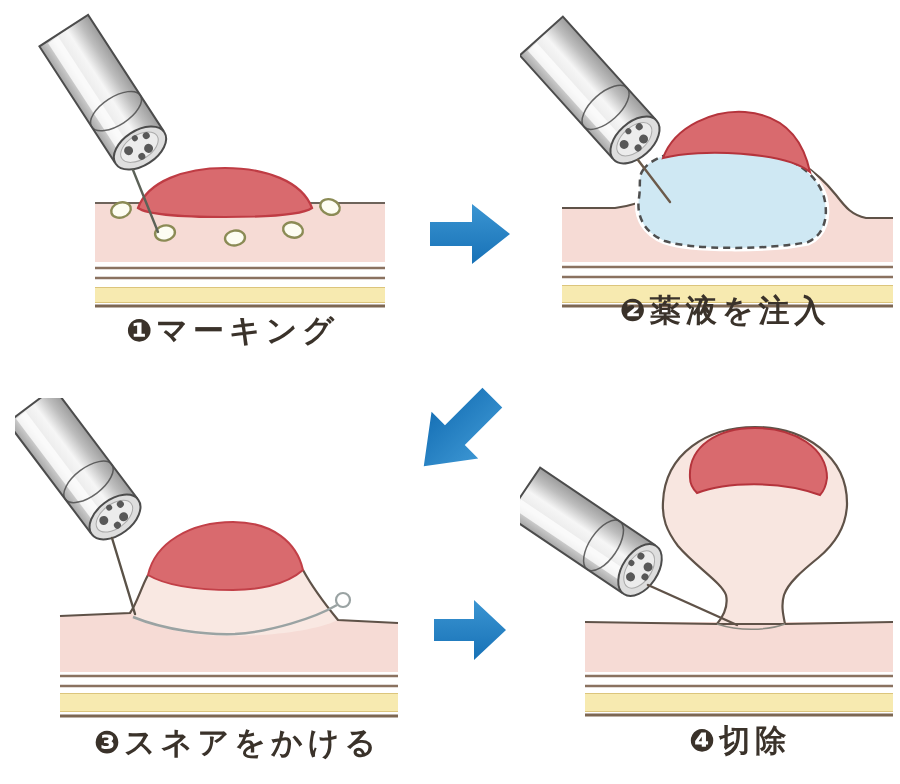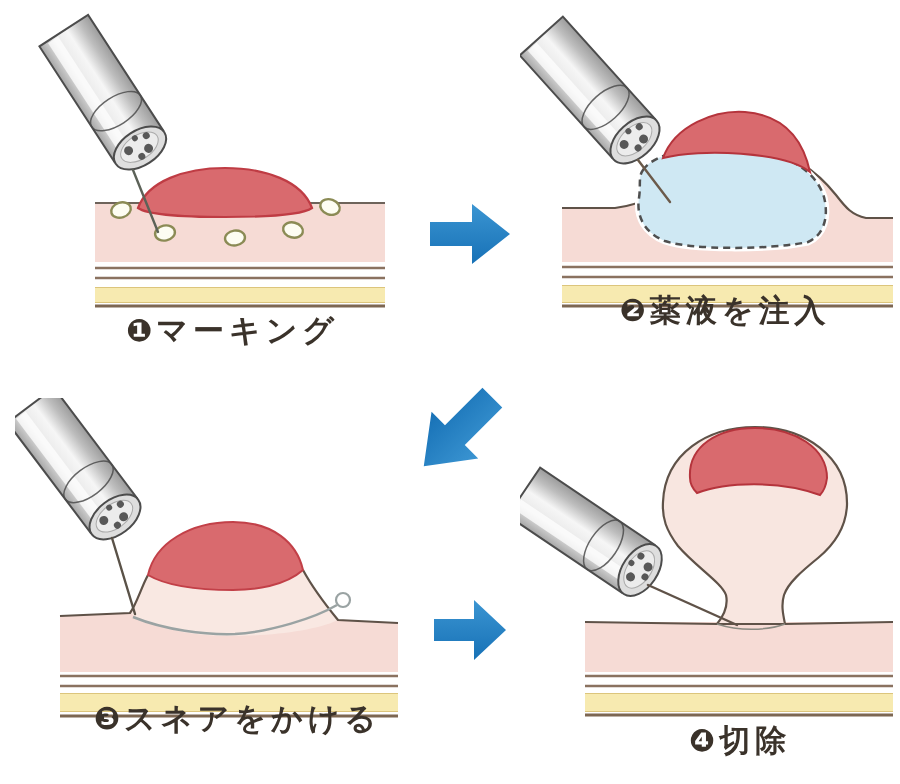--- a/index.html
+++ b/index.html
@@ -163,7 +163,7 @@
     <span class="num">❷</span><span>薬液を注入</span>
   </div>
 
-  <div class="caption" style="left:55px;top:700px;width:365px">
+  <div class="caption" style="left:55px;top:724px;width:365px">
     <span class="num">❸</span><span>スネアをかける</span>
   </div>
 

